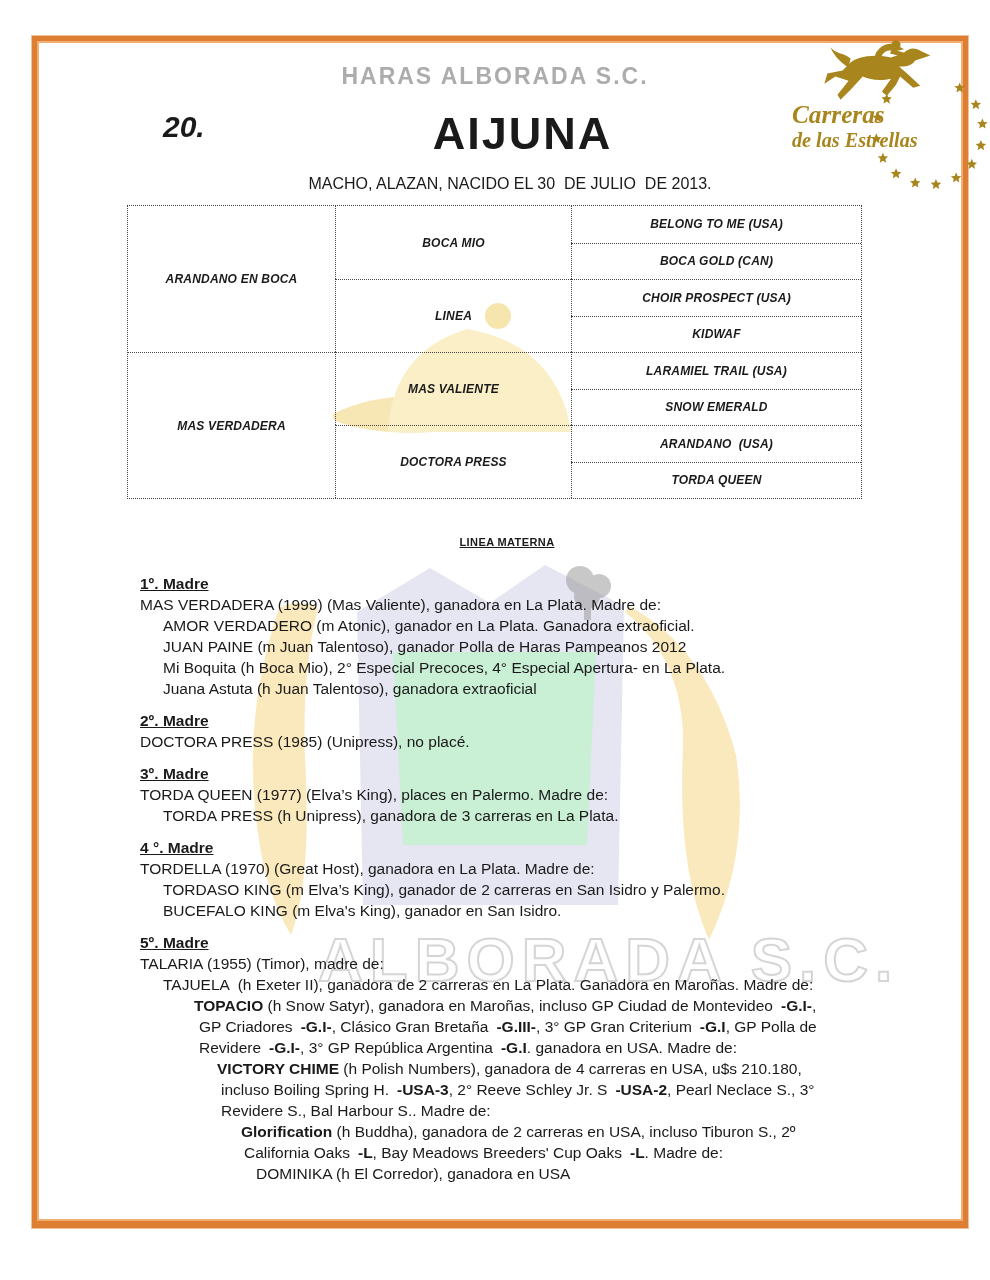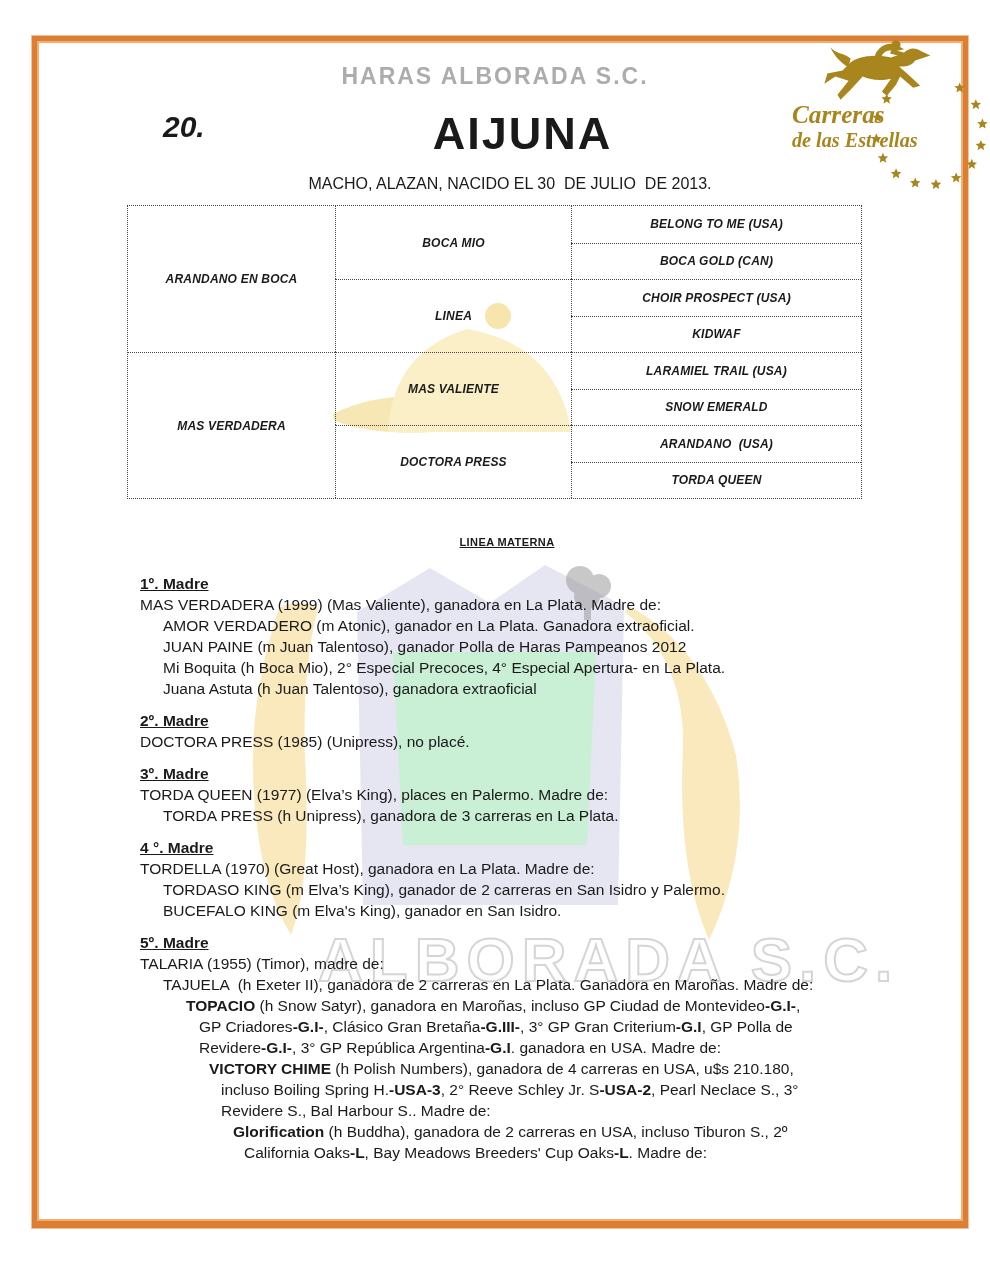--- a/index.html
+++ b/index.html
@@ -52,7 +52,7 @@
   .section + .section{margin-top:11px;}
   .sec-title{font-weight:bold;text-decoration:underline;}
   .line{white-space:pre;}
-  .line .b{font-weight:bold;}
+  .line .b{font-weight:bold;margin-left:8px;}
 </style>
 </head>
 <body>

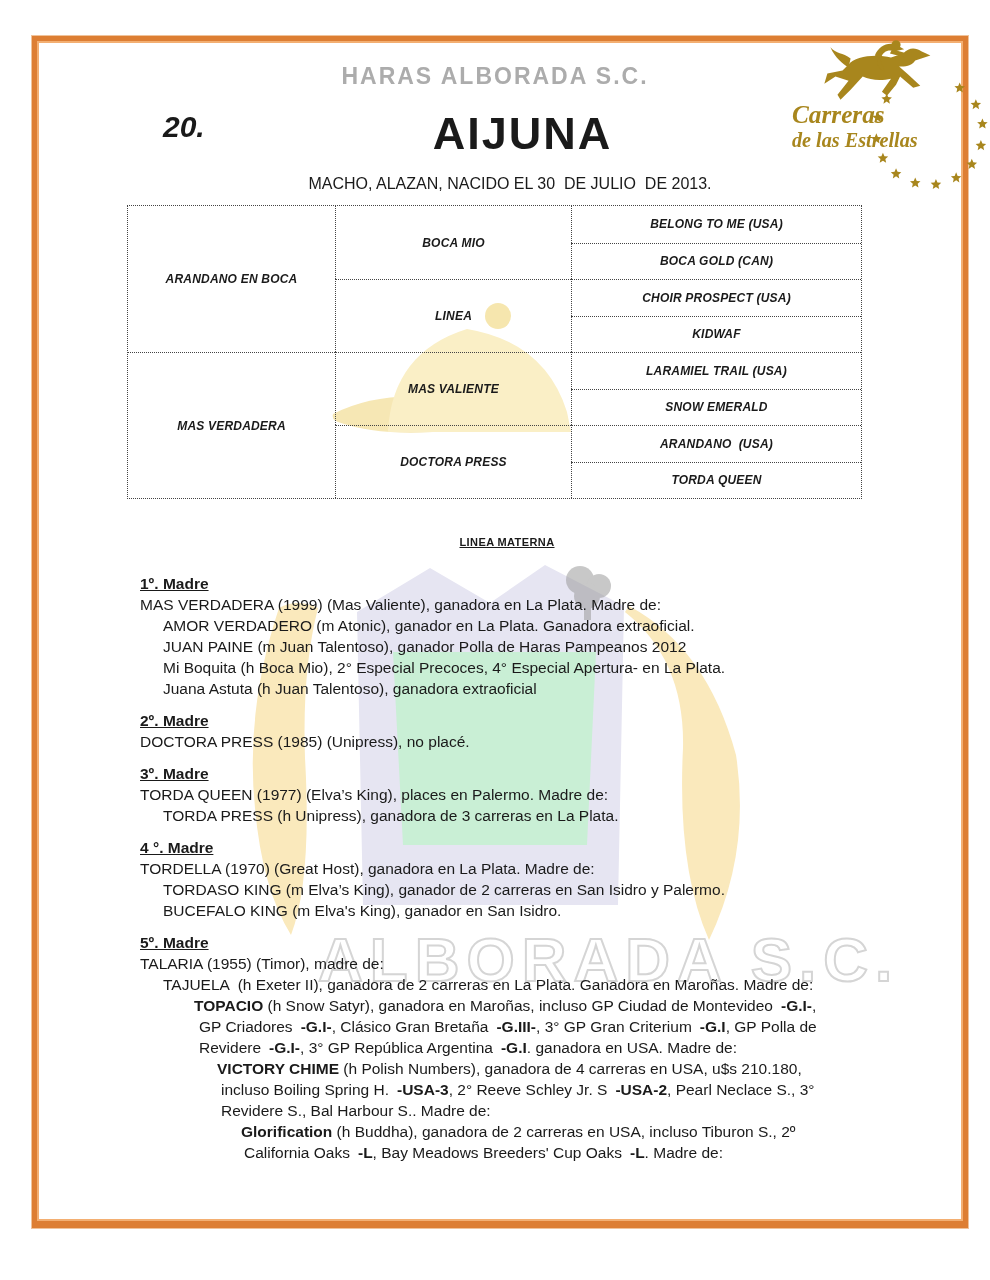--- a/index.html
+++ b/index.html
@@ -187,6 +187,7 @@
           <div class="line" style="padding-left: 81px;"><span>Revidere S., Bal Harbour S.. Madre de:</span></div>
           <div class="line" style="padding-left: 93px;"><span class="b">Glorification</span><span> (h Buddha), ganadora de 2 carreras en USA, incluso Tiburon S., 2º</span></div>
           <div class="line" style="padding-left: 104px;"><span>California Oaks</span><span class="b">-L</span><span>, Bay Meadows Breeders' Cup Oaks</span><span class="b">-L</span><span>. Madre de:</span></div>
+          <div class="line" style="padding-left: 116px;"><span>DOMINIKA (h El Corredor), ganadora en USA</span></div>
         </div>
       </div>
 

